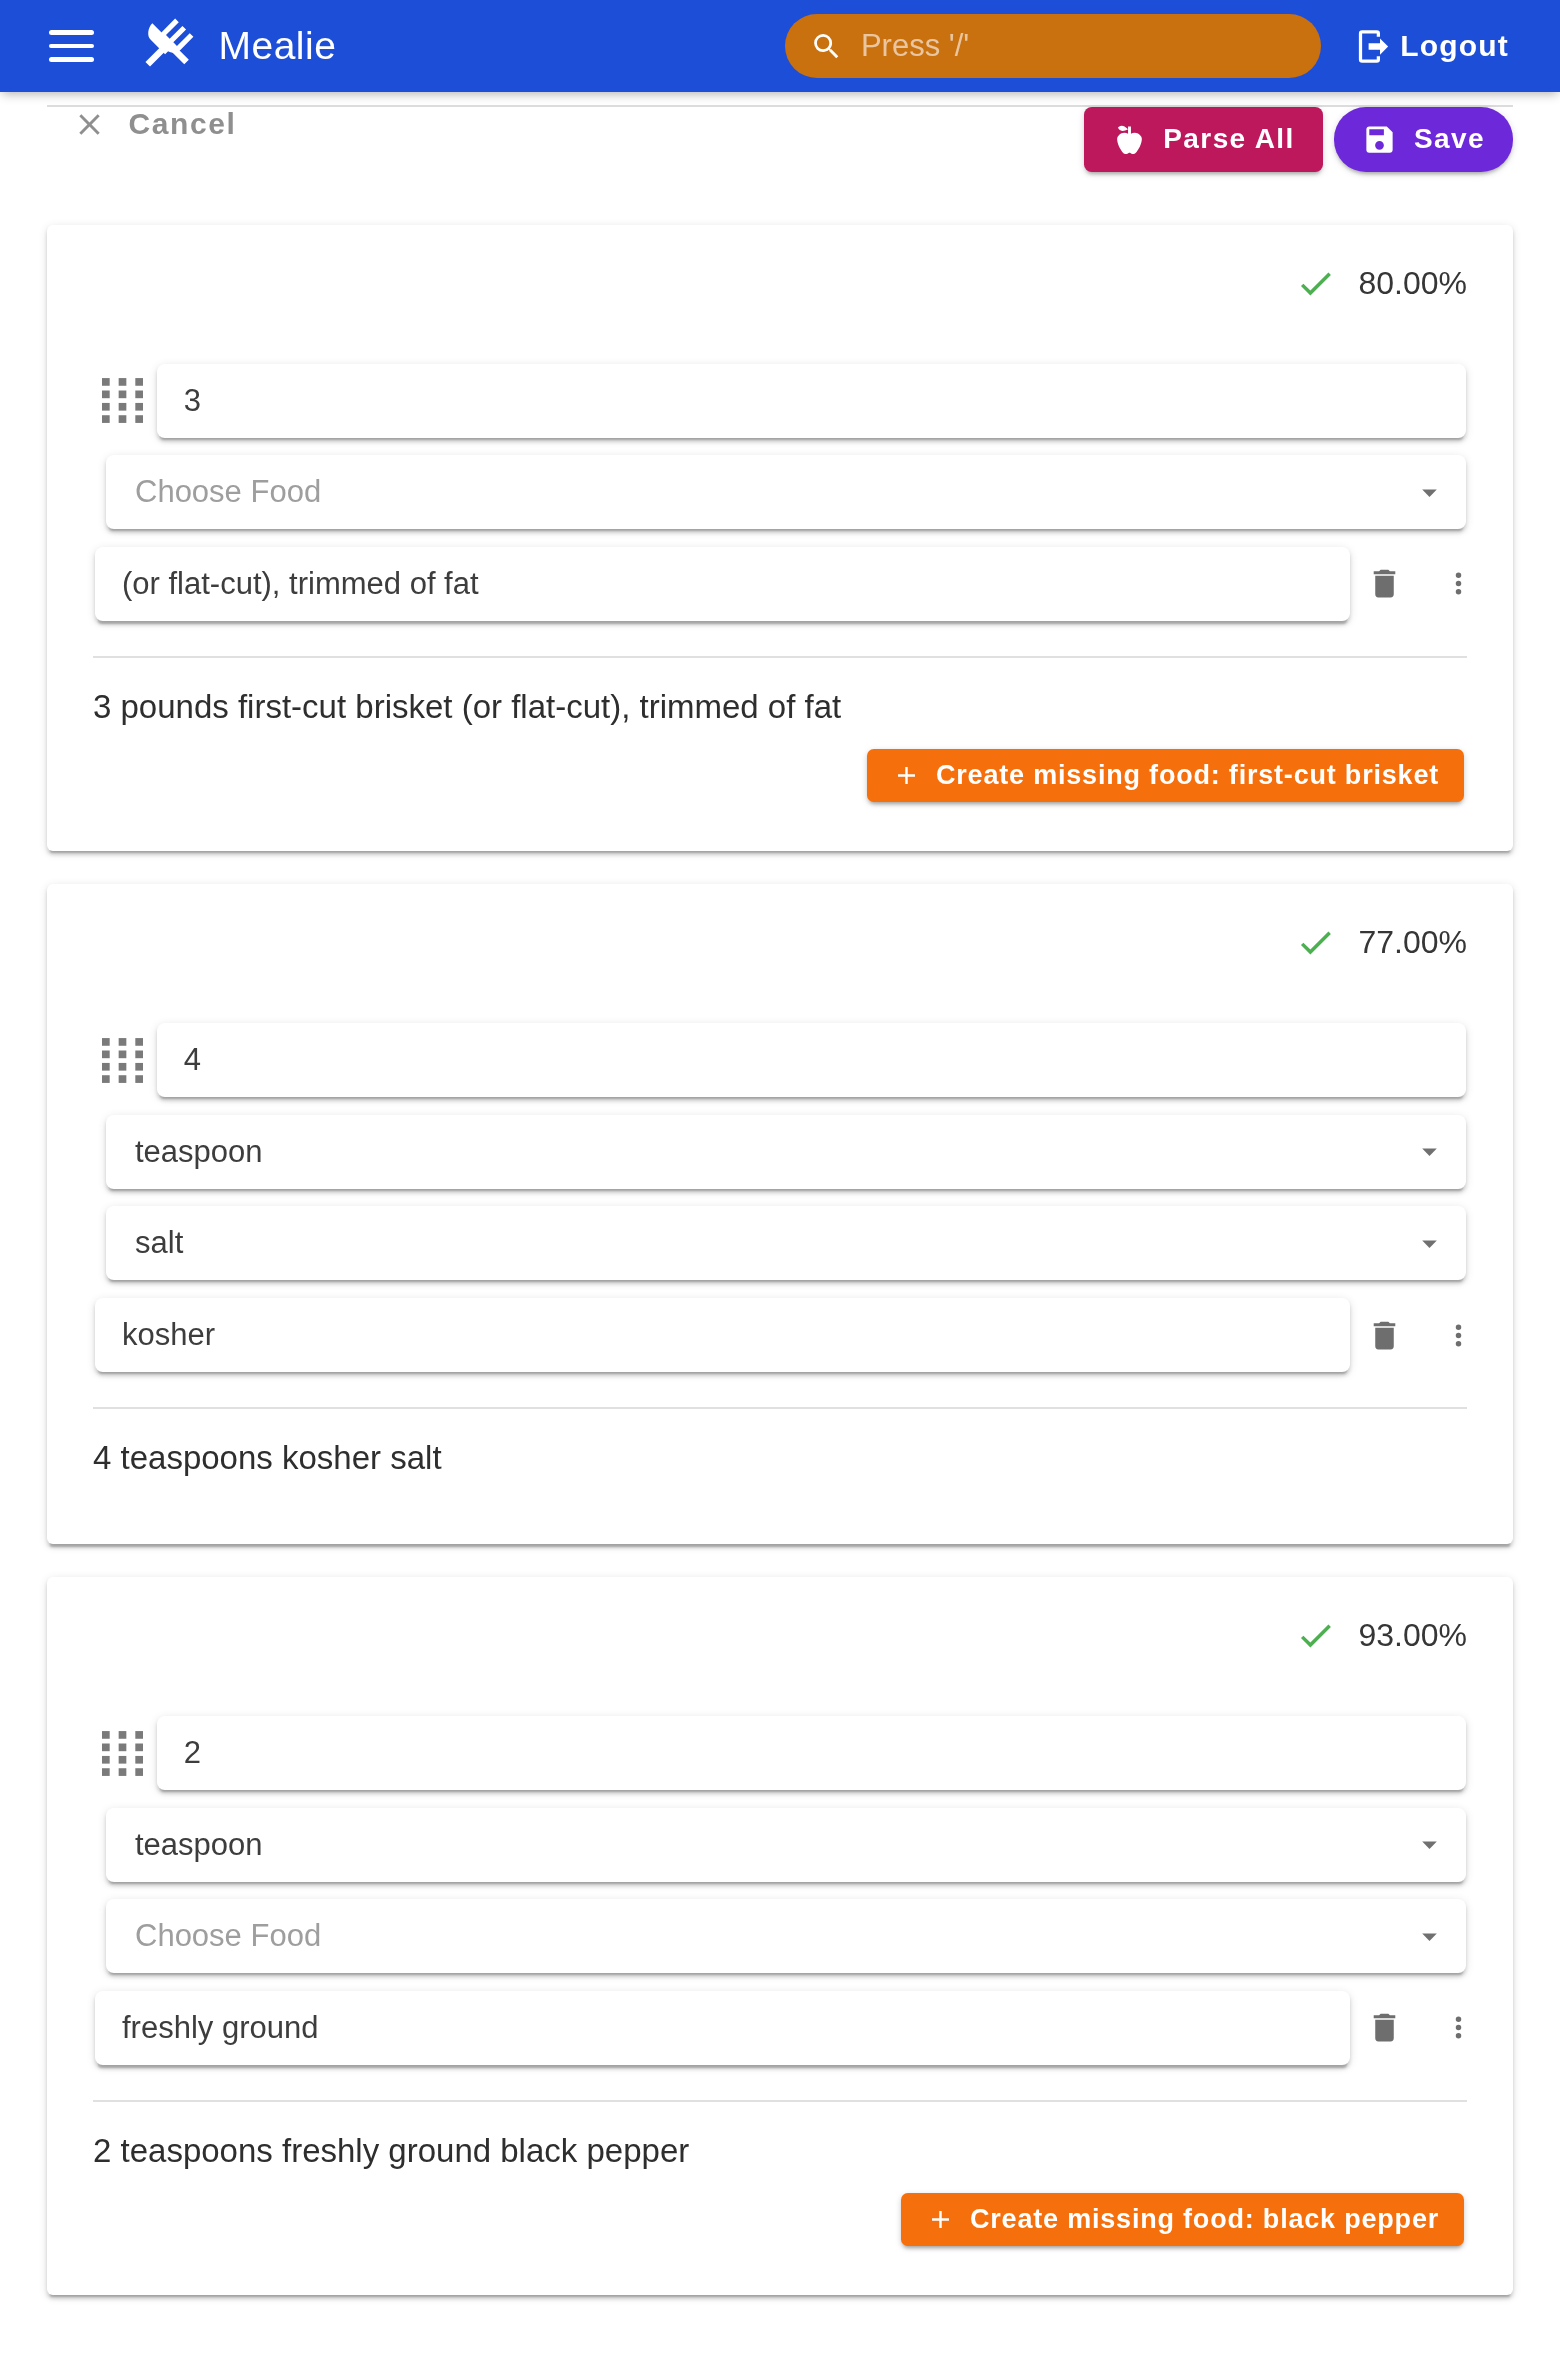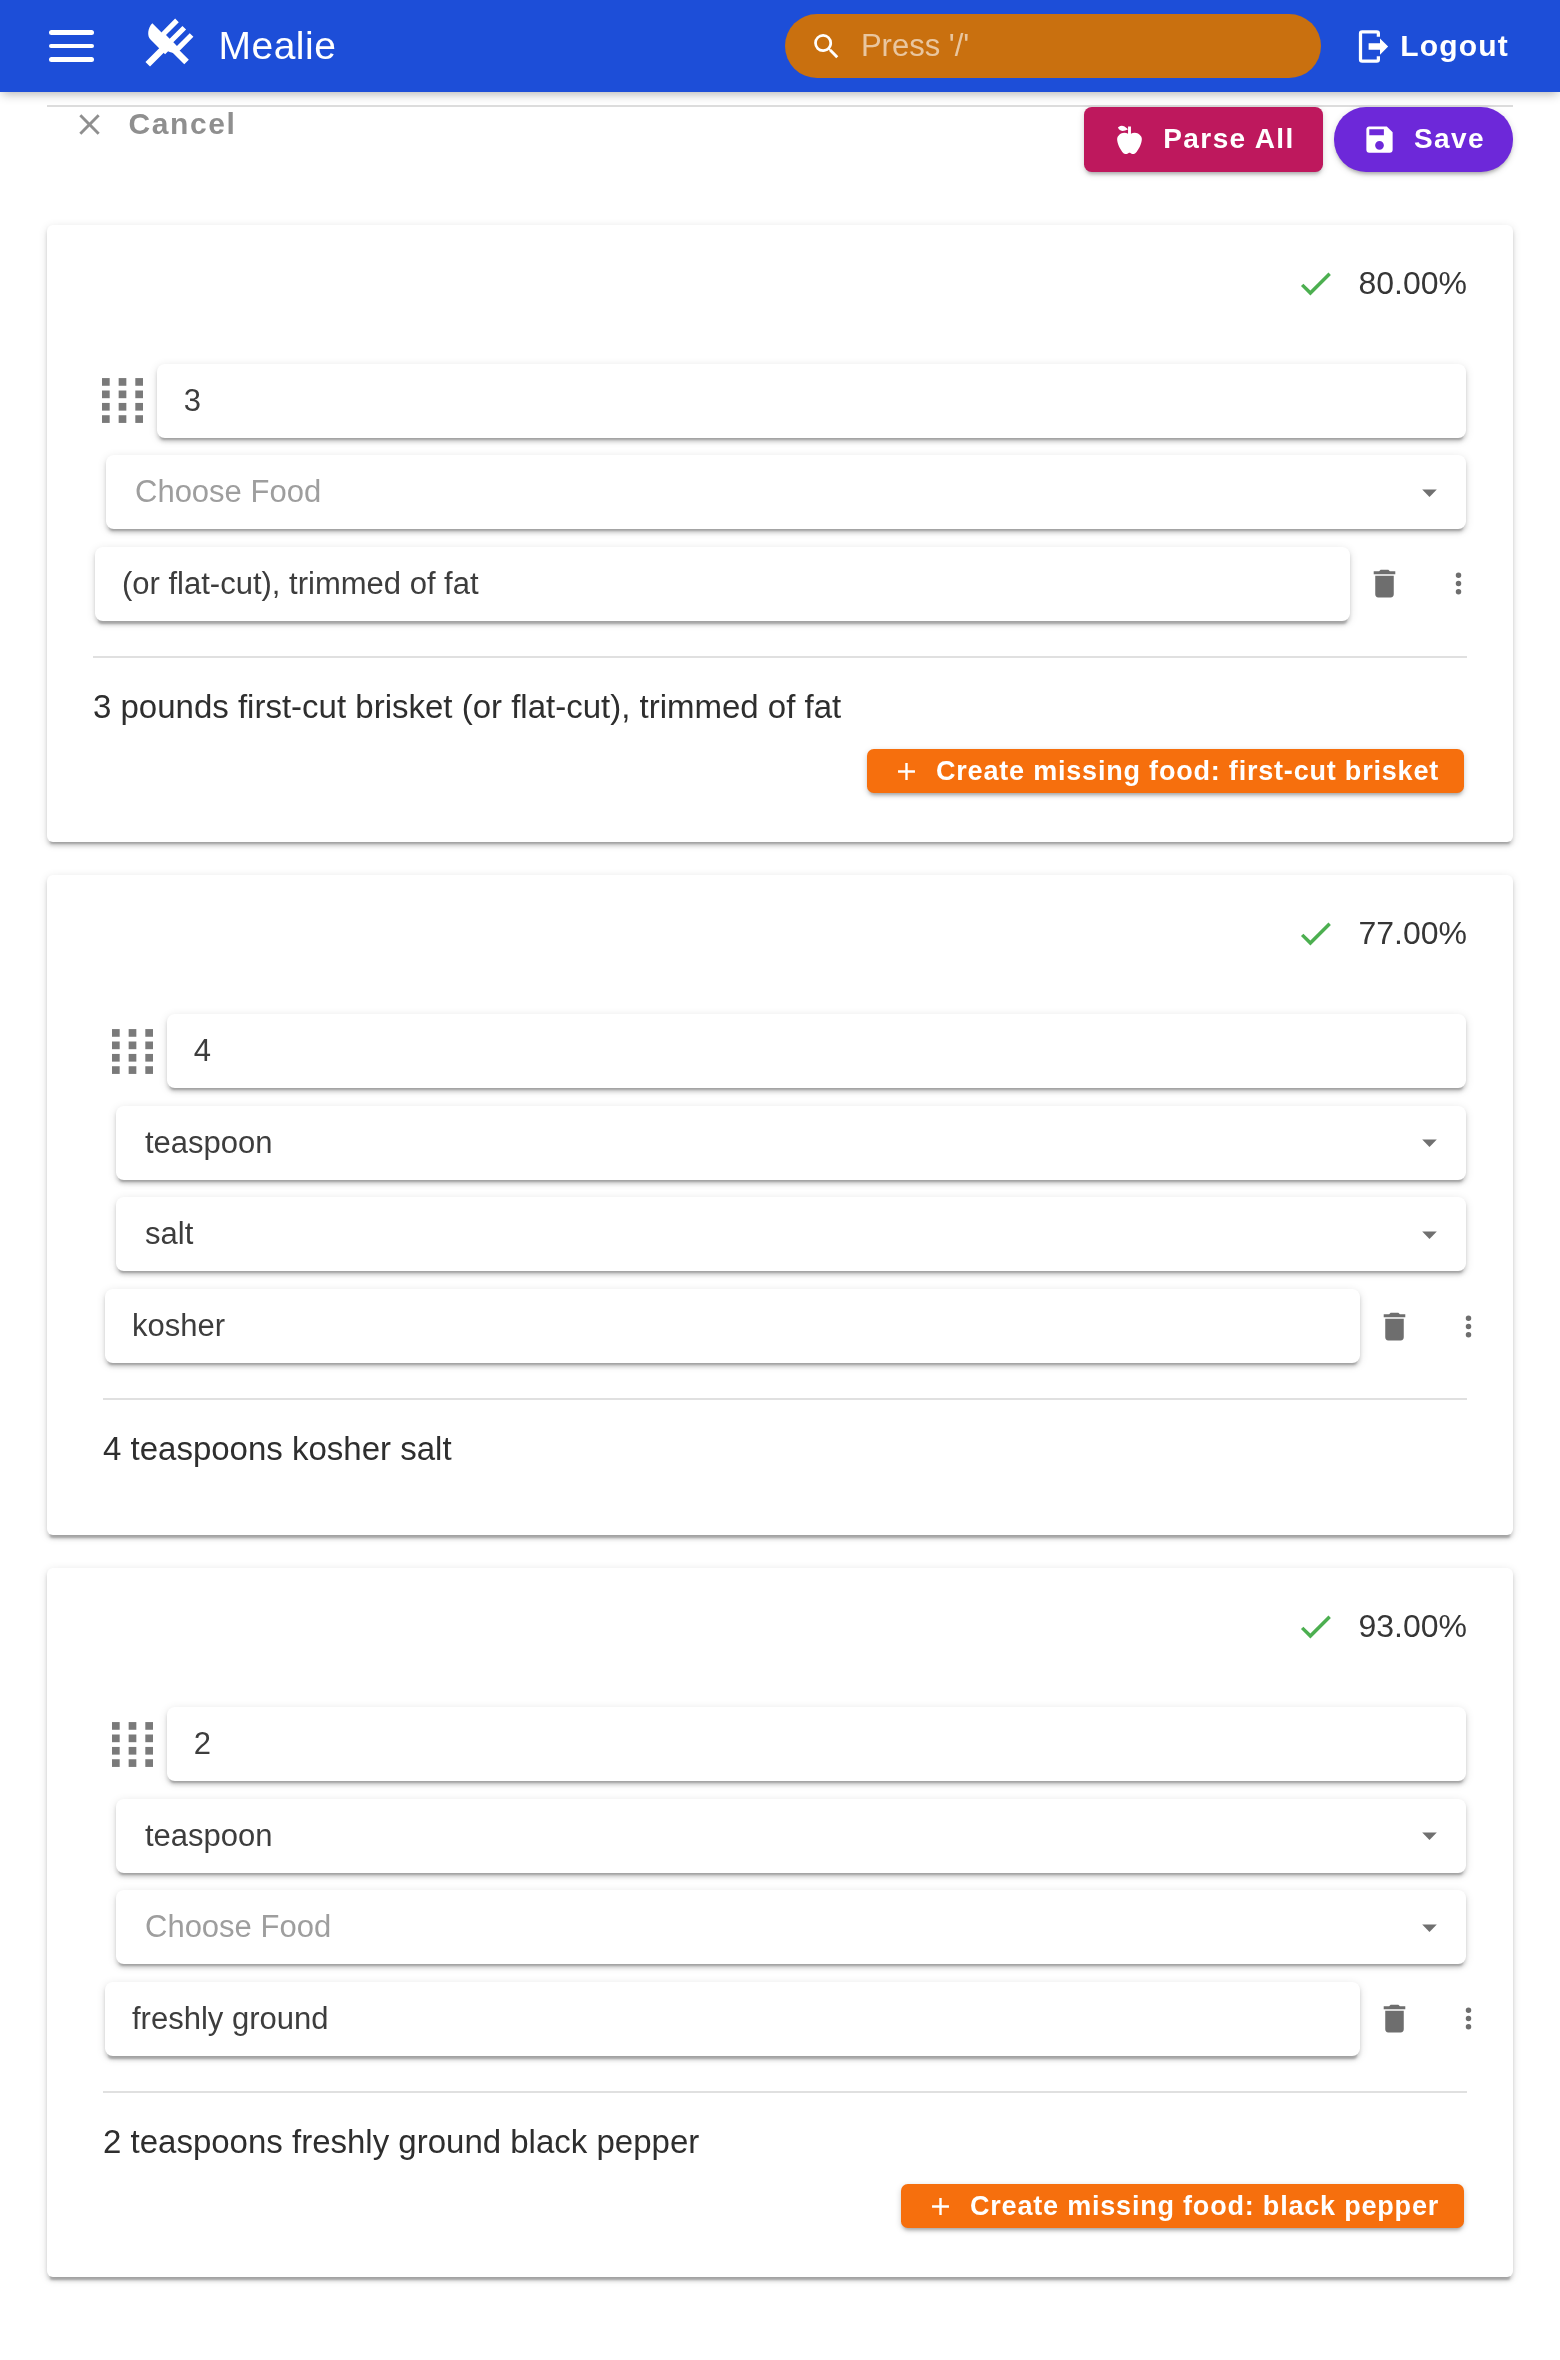--- a/index.html
+++ b/index.html
@@ -120,7 +120,7 @@
 
   .action-row { display: flex; justify-content: flex-end; margin: 23.4px 49px 0 0; }
   .create-btn {
-    height: 44px; border: none; border-radius: 6.8px; cursor: pointer;
+    height: 53px; border: none; border-radius: 6.8px; cursor: pointer;
     background: #F66F0D; color: #fff;
     display: flex; align-items: center; gap: 14.6px; padding: 0 25px;
     font-size: 27px; font-weight: bold; letter-spacing: 0.8px;

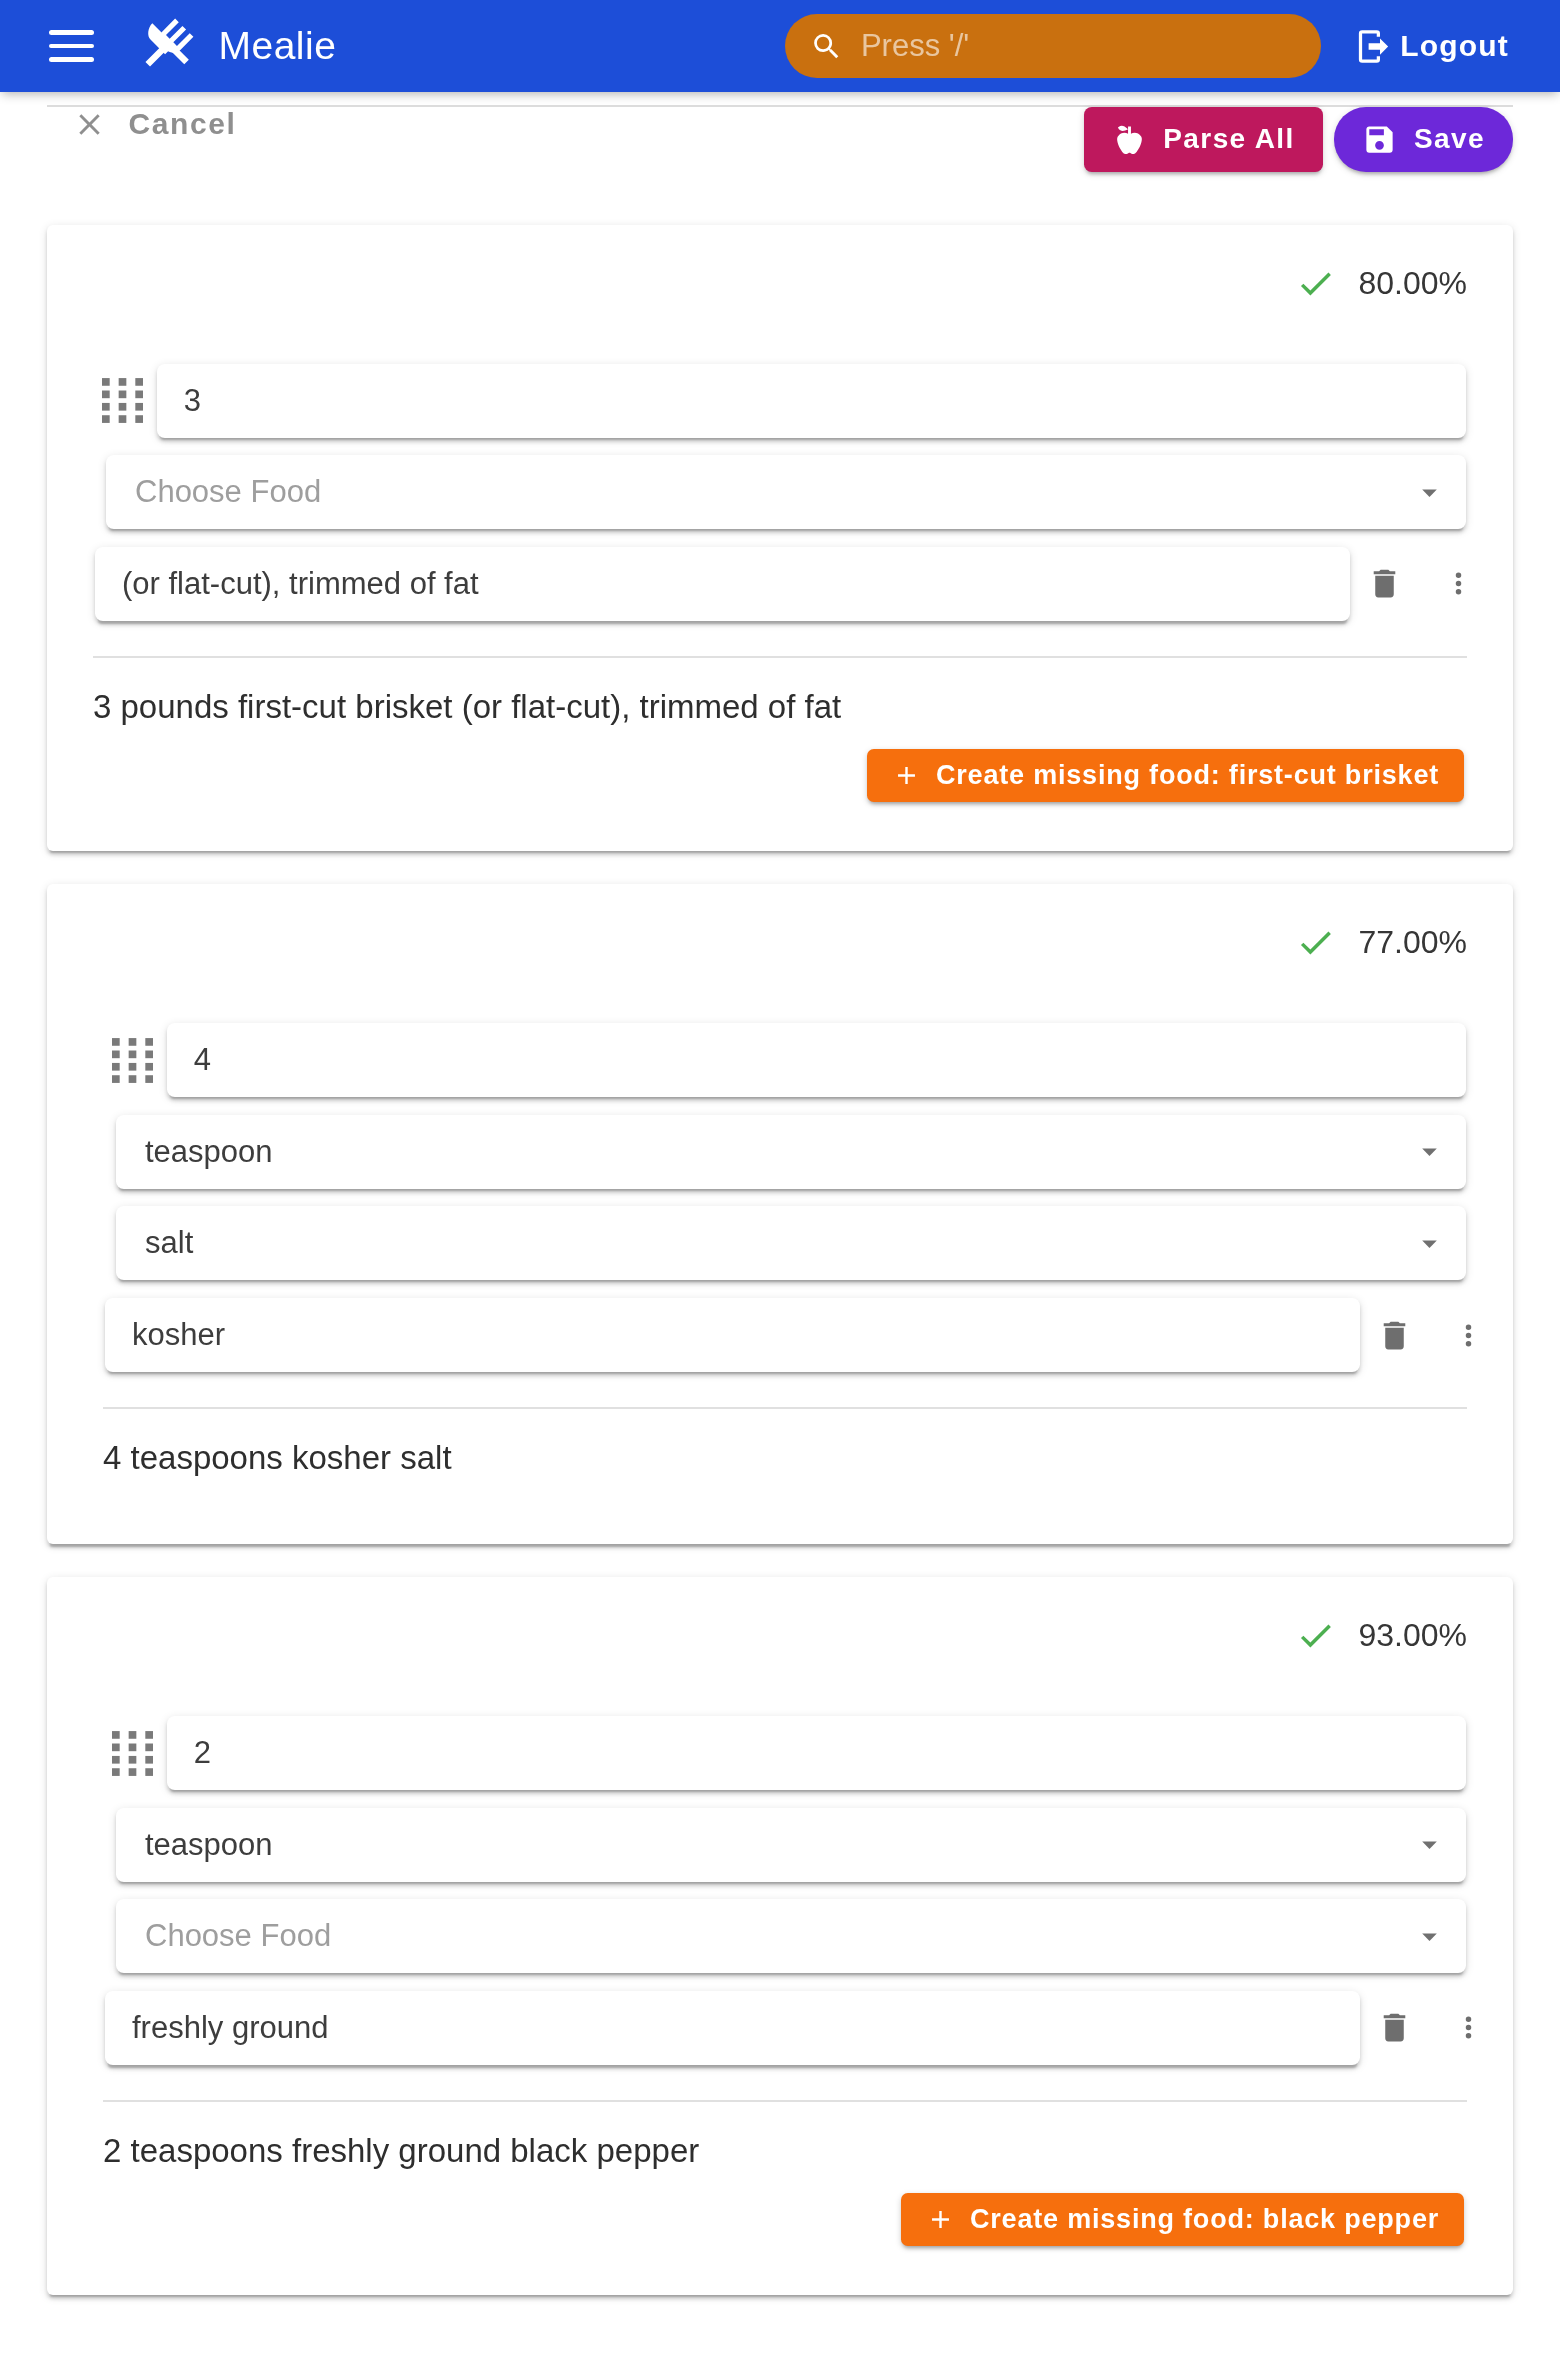--- a/index.html
+++ b/index.html
@@ -77,7 +77,7 @@
     padding: 35px 0 49px 0;
     box-shadow: 0 5.9px 2px -3.9px rgba(0,0,0,0.20), 0 3.9px 3.9px 0 rgba(0,0,0,0.14), 0 2px 9.8px 0 rgba(0,0,0,0.12);
   }
-  .card + .card { margin-top: 33px; padding-left: 10px; }
+  .card + .card { margin-top: 33px; }
   .card.no-action { padding-bottom: 67px; }
 
   .conf-row {

